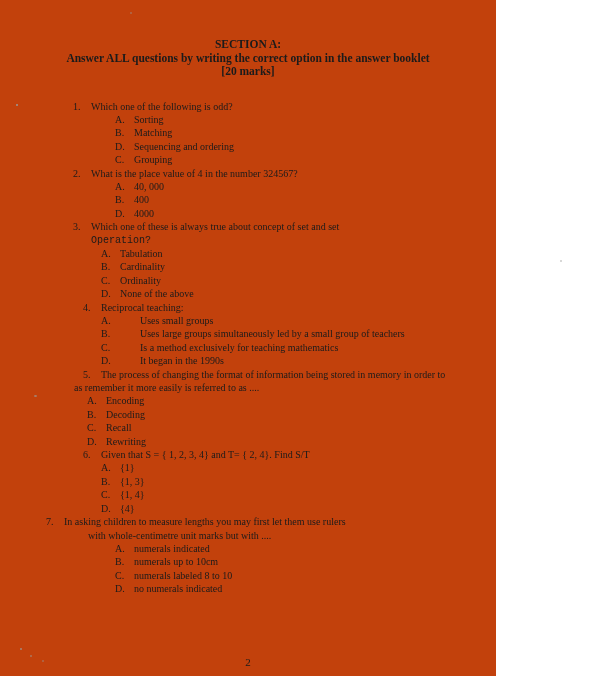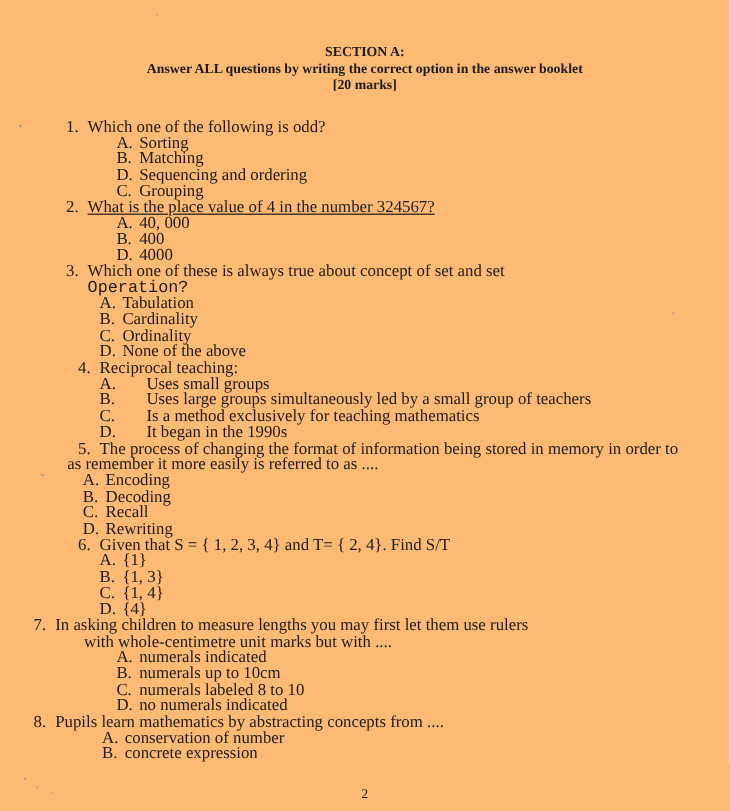--- a/index.html
+++ b/index.html
@@ -16,9 +16,9 @@
   }
   .page {
     position: relative;
-    width: 608px;
+    width: 496px;
     height: 676px;
-    background: #fdba74;
+    background: #c2410c;
   }
   .header {
     padding-top: 38px;

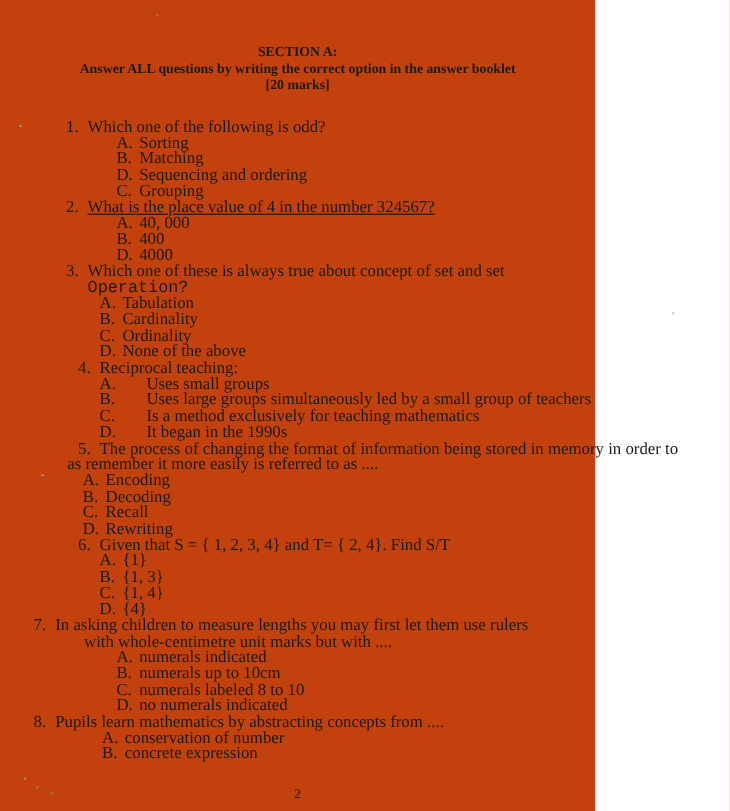--- a/index.html
+++ b/index.html
@@ -28,10 +28,10 @@
     line-height: 13.5px;
   }
   .content {
-    margin-left: 28px;
+    margin-left: 46px;
     margin-right: 36px;
     margin-top: 21px;
-    font-size: 14px;
+    font-size: 10px;
     line-height: 13.4px;
   }
   .question { }

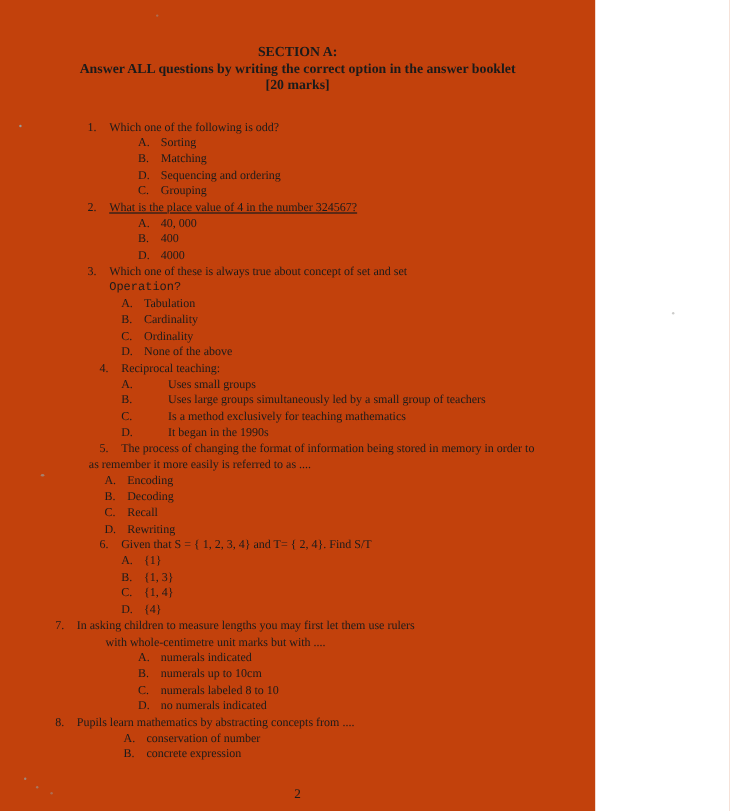--- a/index.html
+++ b/index.html
@@ -52,7 +52,7 @@
   
   .q-0 .q-line { padding-left: 27px; }
   .q-0 .option { padding-left: 69px; }
-  .q-1 .q-line { padding-left: 27px; text-decoration: underline; }
+  .q-1 .q-line { padding-left: 27px; }
   .q-1 .option { padding-left: 69px; }
   .q-2 .q-line { padding-left: 27px; }
   .q-2 .q-cont { padding-left: 45px; font-family: Liberation Mono, monospace; }

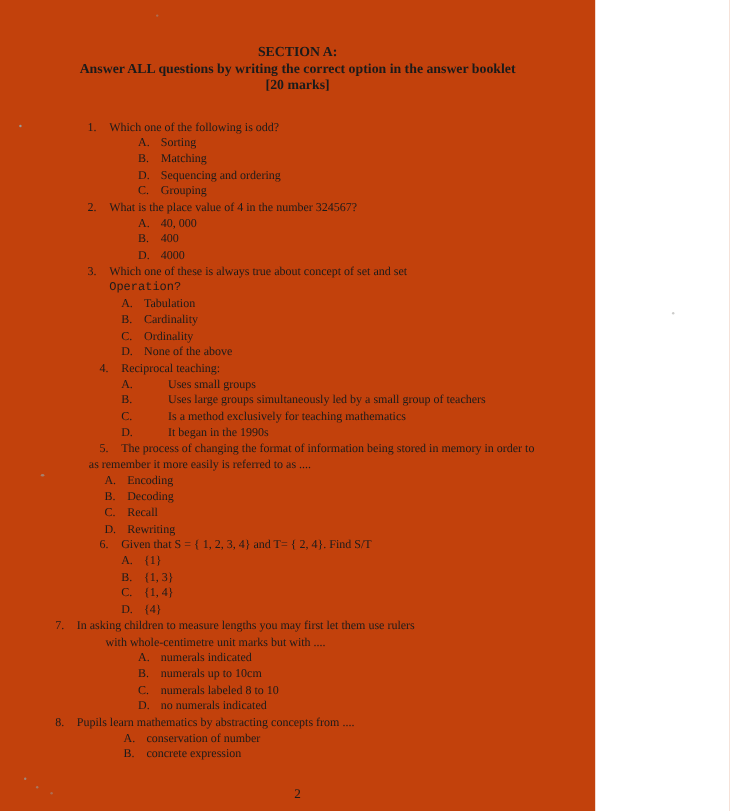--- a/index.html
+++ b/index.html
@@ -162,11 +162,6 @@
         <div class="option"><span class="opt-letter">C.</span><span class="opt-text">numerals labeled 8 to 10</span></div>
         <div class="option"><span class="opt-letter">D.</span><span class="opt-text">no numerals indicated</span></div>
       </div>
-      <div class="question q-7">
-        <div class="q-line"><span class="q-num">8.</span><span class="q-text">Pupils learn mathematics by abstracting concepts from ....</span></div>
-        <div class="option"><span class="opt-letter">A.</span><span class="opt-text">conservation of number</span></div>
-        <div class="option"><span class="opt-letter">B.</span><span class="opt-text">concrete expression</span></div>
-      </div>
     </div>
 
   <div class="page-number">2</div>

